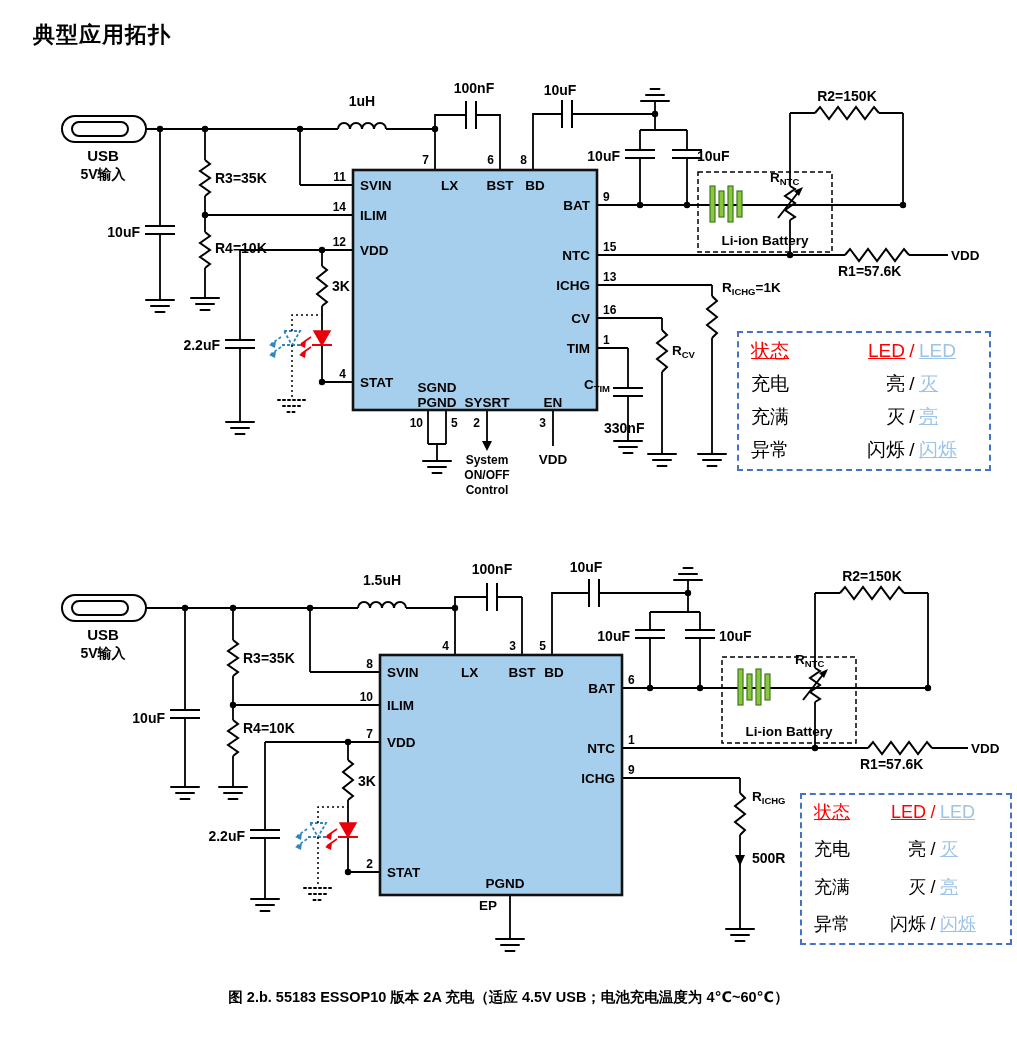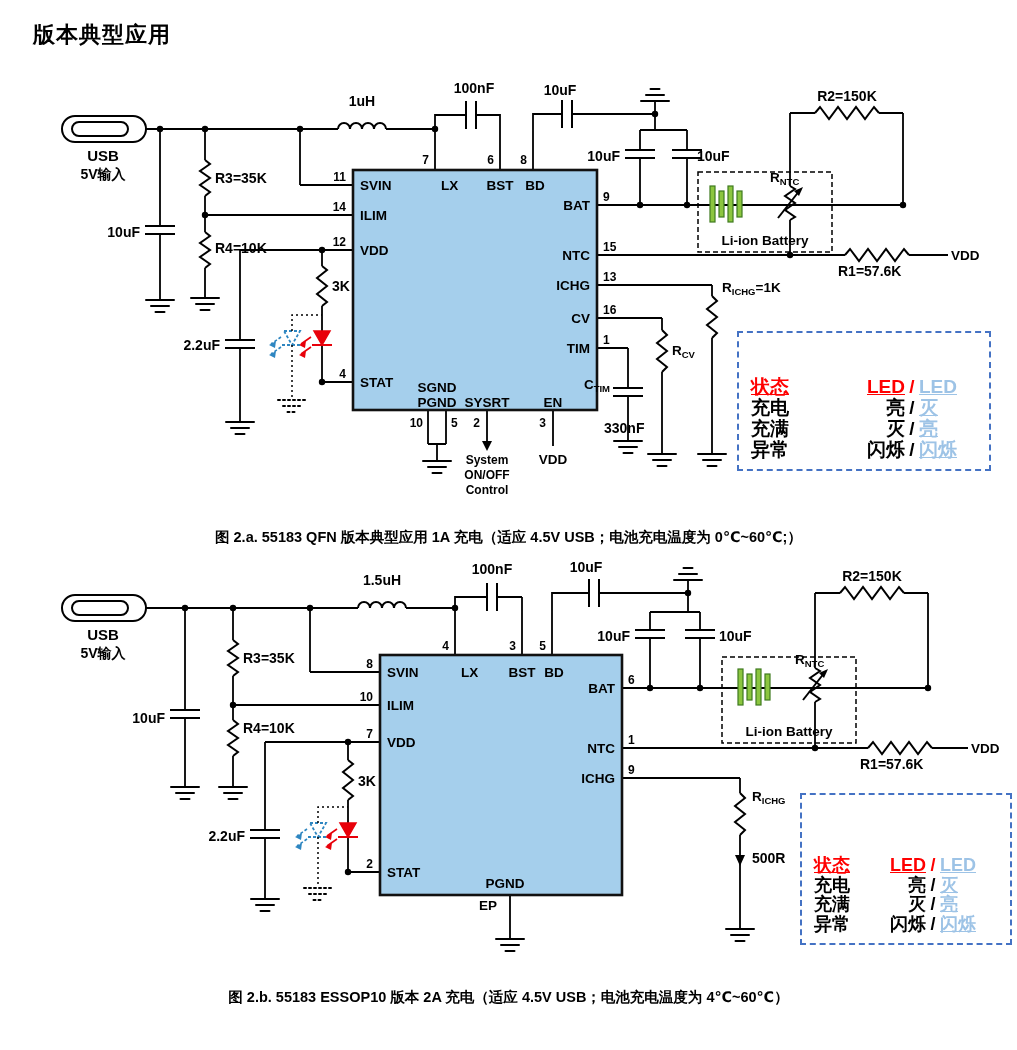--- a/index.html
+++ b/index.html
@@ -47,7 +47,7 @@
 
 <div class="page">
 
-  <div class="title">版本典型应用</div>
+  <div class="title">典型应用拓扑</div>
 
   <svg class="schematic" width="1017" height="1050" viewBox="0 0 1017 1050">
     <defs>

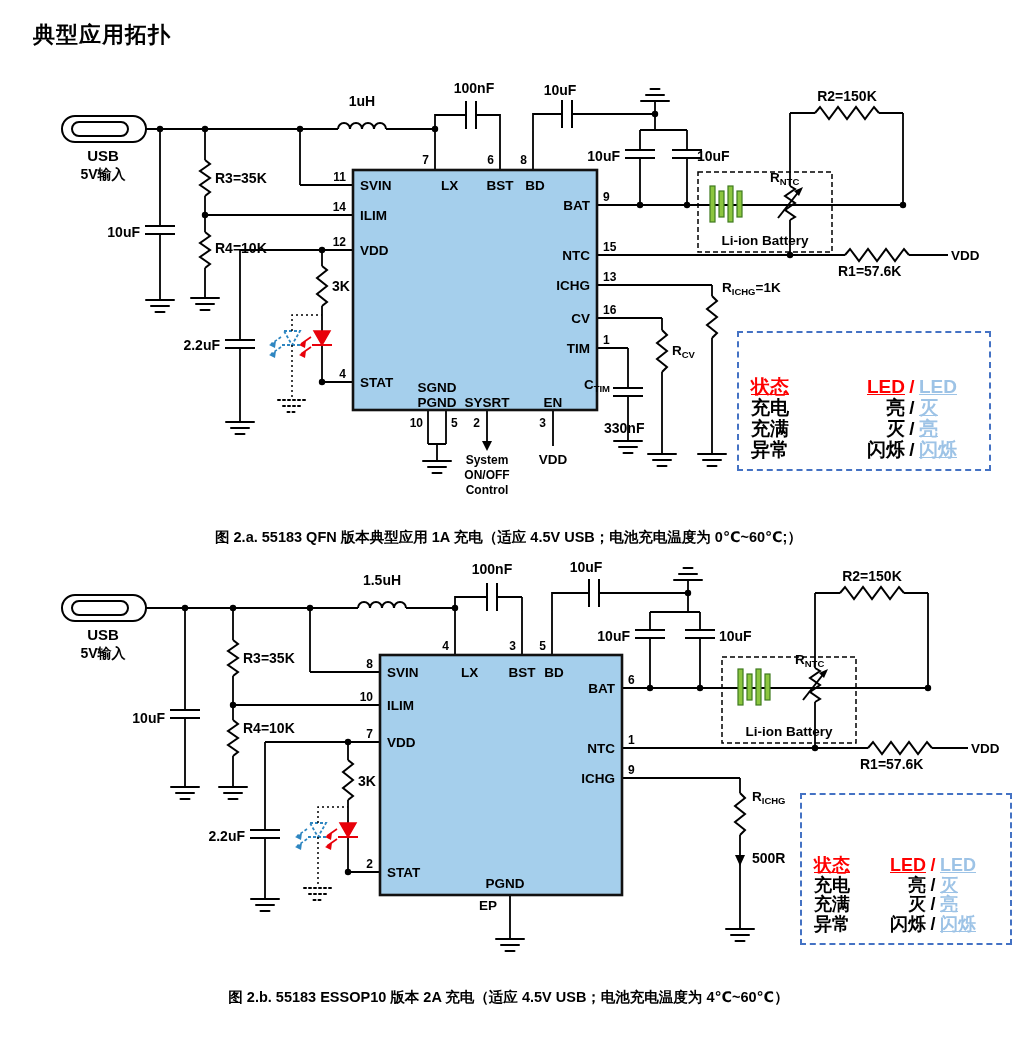--- a/index.html
+++ b/index.html
@@ -28,7 +28,7 @@
   .cell{fill:#8CC63F;stroke:#3e7a1e;stroke-width:1.2}
   .caption{position:absolute;width:100%;text-align:center;font-weight:bold;font-size:14.5px;color:#000}
   .led-table{position:absolute;border:2px dashed #4472C4;background:#fff;padding:8px 12px;
-    display:flex;flex-direction:column;justify-content:flex-end;font-weight:bold}
+    display:flex;flex-direction:column;justify-content:space-between;font-weight:normal}
   .lt-row{display:flex;align-items:center;line-height:1.1}
   .lt-vals{margin-left:auto;display:flex;align-items:center}
   .lt-v1{min-width:58px;text-align:right}

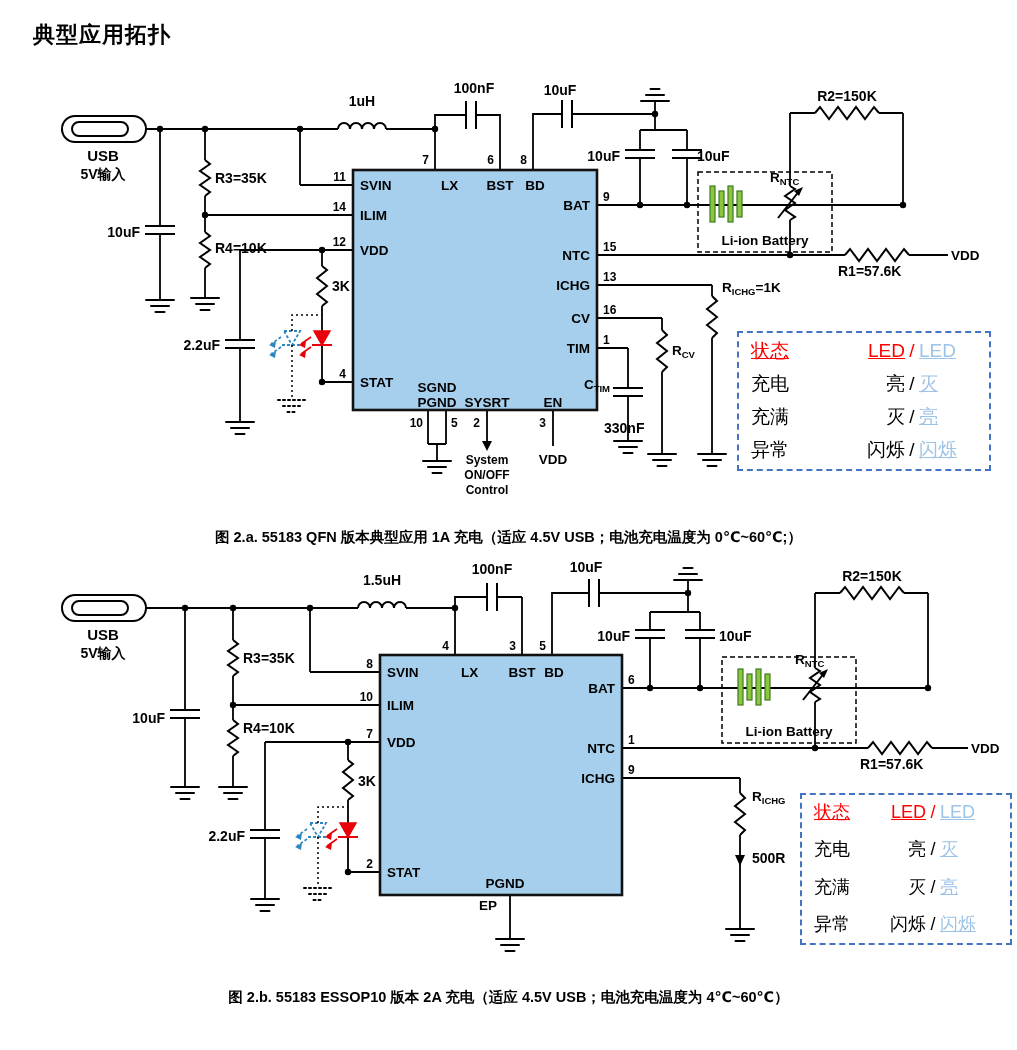--- a/index.html
+++ b/index.html
@@ -437,7 +437,6 @@
     </div>
   </div>
 
-  <div class="caption" id="caption-a">图 2.a. 55183 QFN 版本典型应用 1A 充电（适应 4.5V USB；电池充电温度为 0℃~60℃;）</div>
   <div class="caption" id="caption-b">图 2.b. 55183 ESSOP10 版本 2A 充电（适应 4.5V USB；电池充电温度为 4℃~60℃）</div>
 
 </div>

